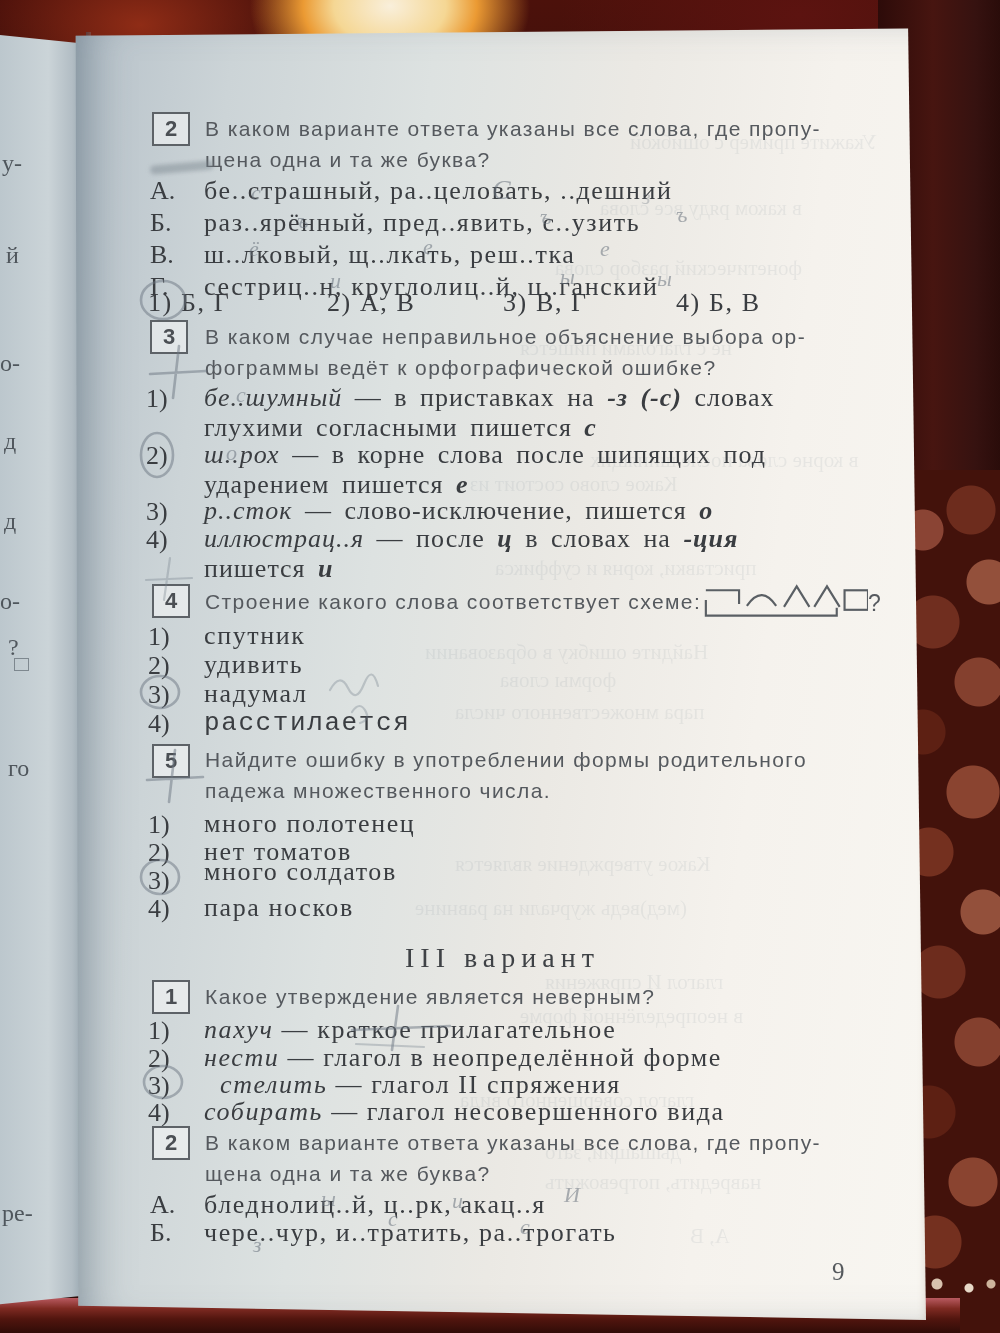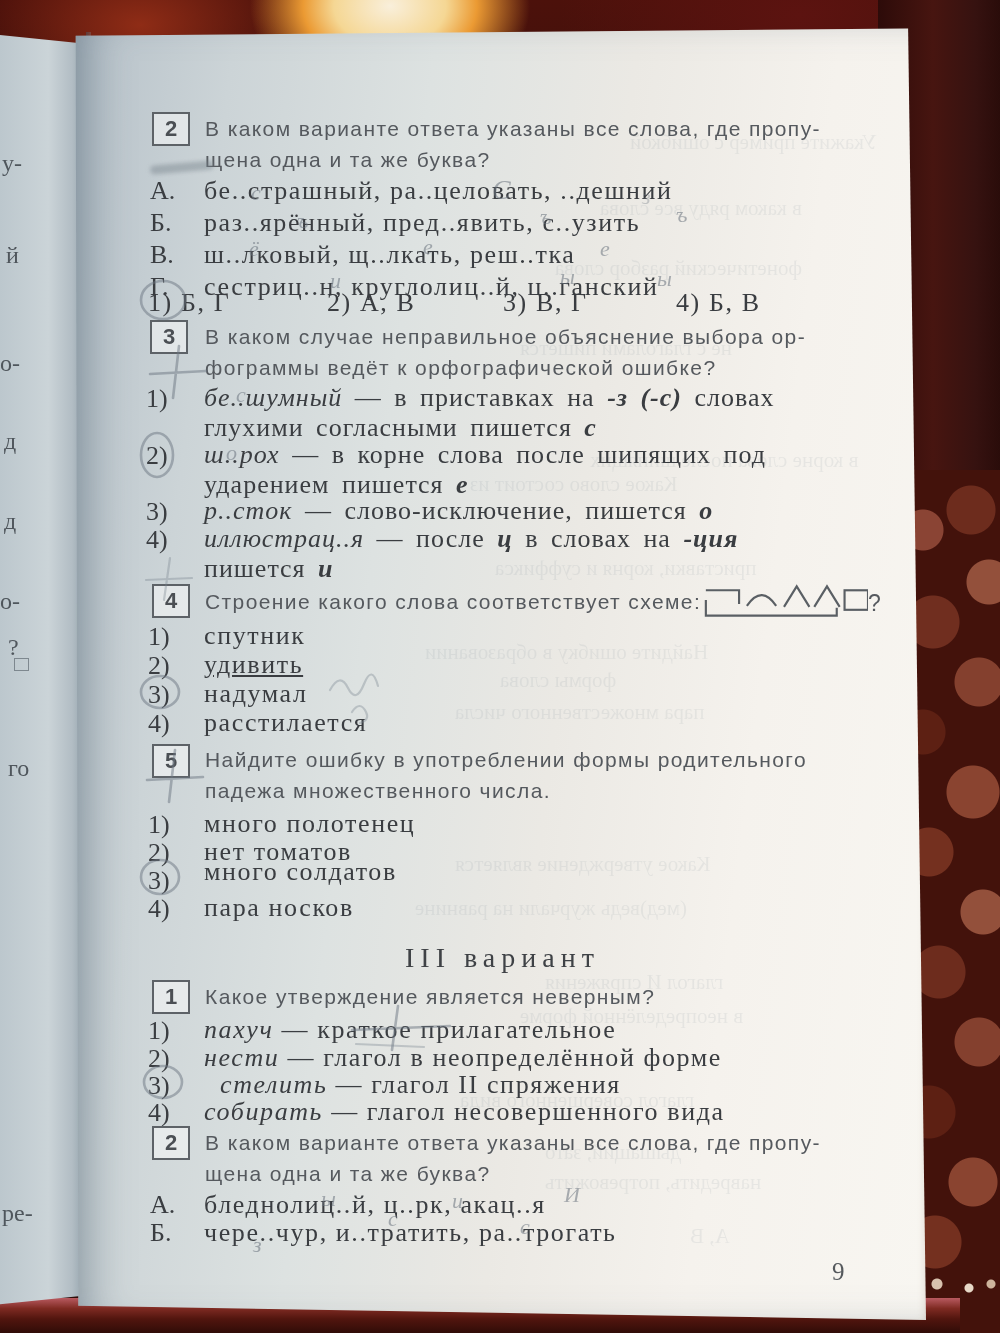--- a/index.html
+++ b/index.html
@@ -165,7 +165,7 @@
   <div class="abs num" style="left:148px;top:622px;">1)</div>
   <div class="abs opt" style="left:204px;top:621px;">спутник</div>
   <div class="abs num" style="left:148px;top:651px;">2)</div>
-  <div class="abs opt" style="left:204px;top:650px;text-decoration:underline;">удивить</div>
+  <div class="abs opt" style="left:204px;top:650px;">удивить</div>
   <div class="abs num" style="left:148px;top:680px;">3)</div>
   <div class="abs opt" style="left:204px;top:679px;">надумал</div>
   <div class="abs num" style="left:148px;top:709px;">4)</div>

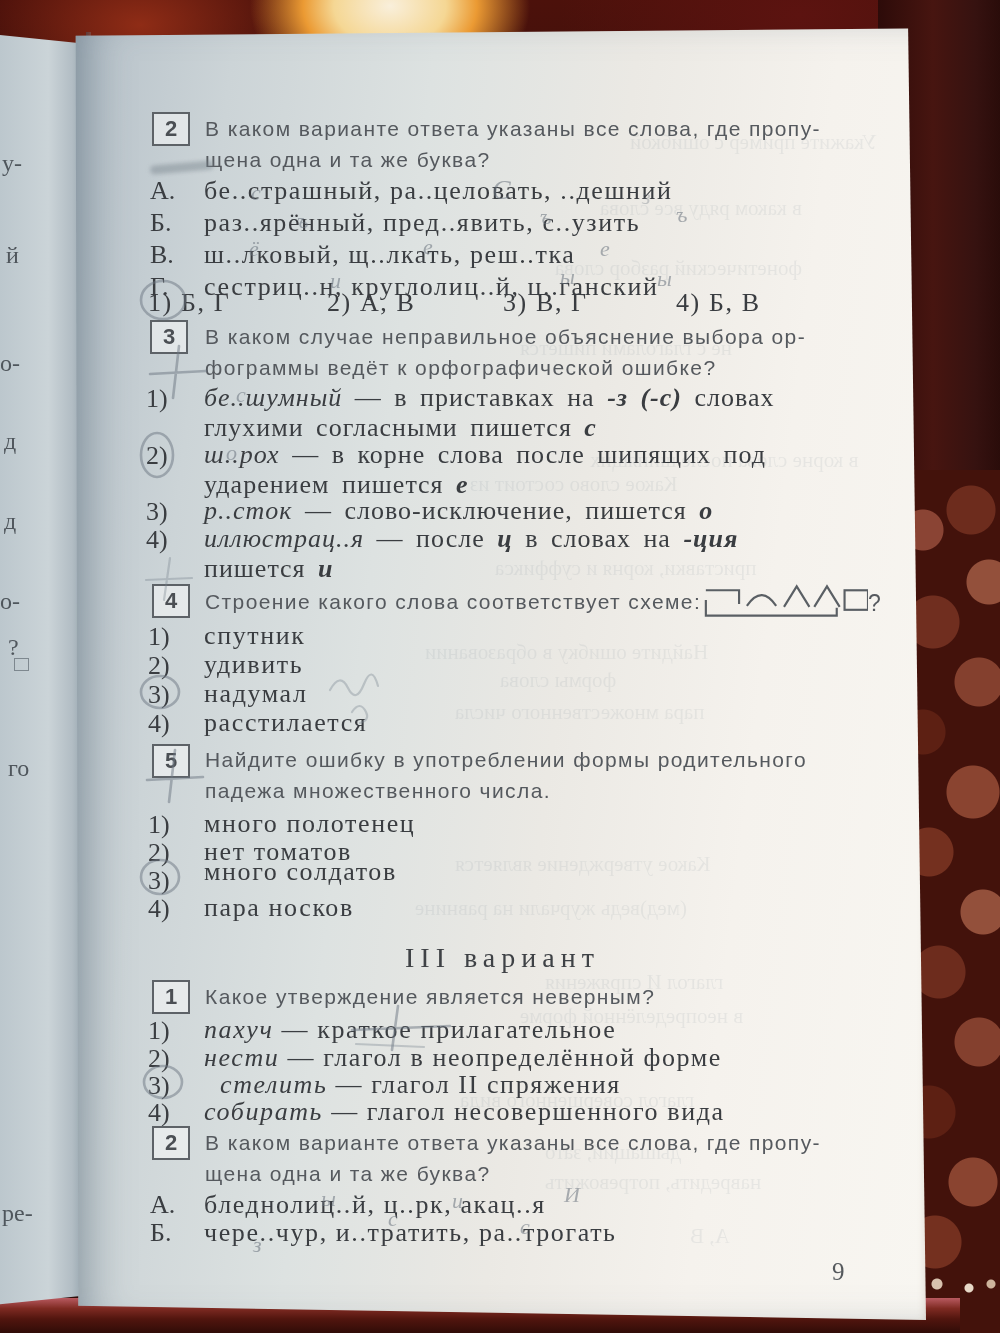--- a/index.html
+++ b/index.html
@@ -169,7 +169,7 @@
   <div class="abs num" style="left:148px;top:680px;">3)</div>
   <div class="abs opt" style="left:204px;top:679px;">надумал</div>
   <div class="abs num" style="left:148px;top:709px;">4)</div>
-  <div class="abs opt" style="left:204px;top:708px;">расстилается</div>
+  <div class="abs opt" style="left:204px;top:708px;font-family:Liberation Mono, monospace;">расстилается</div>
 
   <div class="qbox" style="left:152px;top:744px;">5</div>
   <div class="abs stem" style="left:205px;top:748px;">Найдите ошибку в употреблении формы родительного</div>

